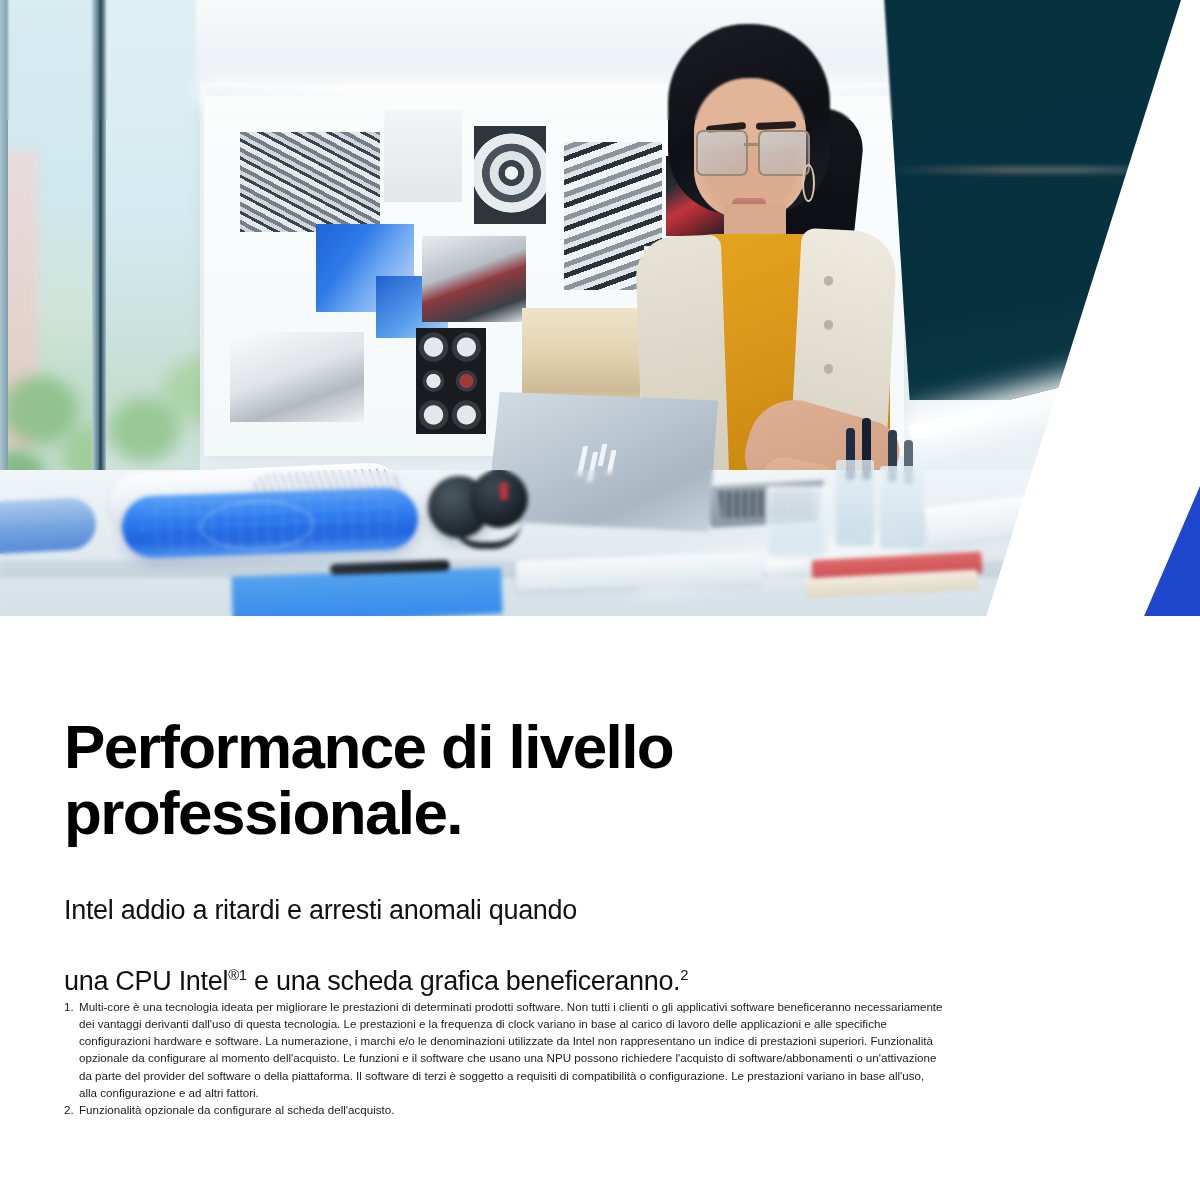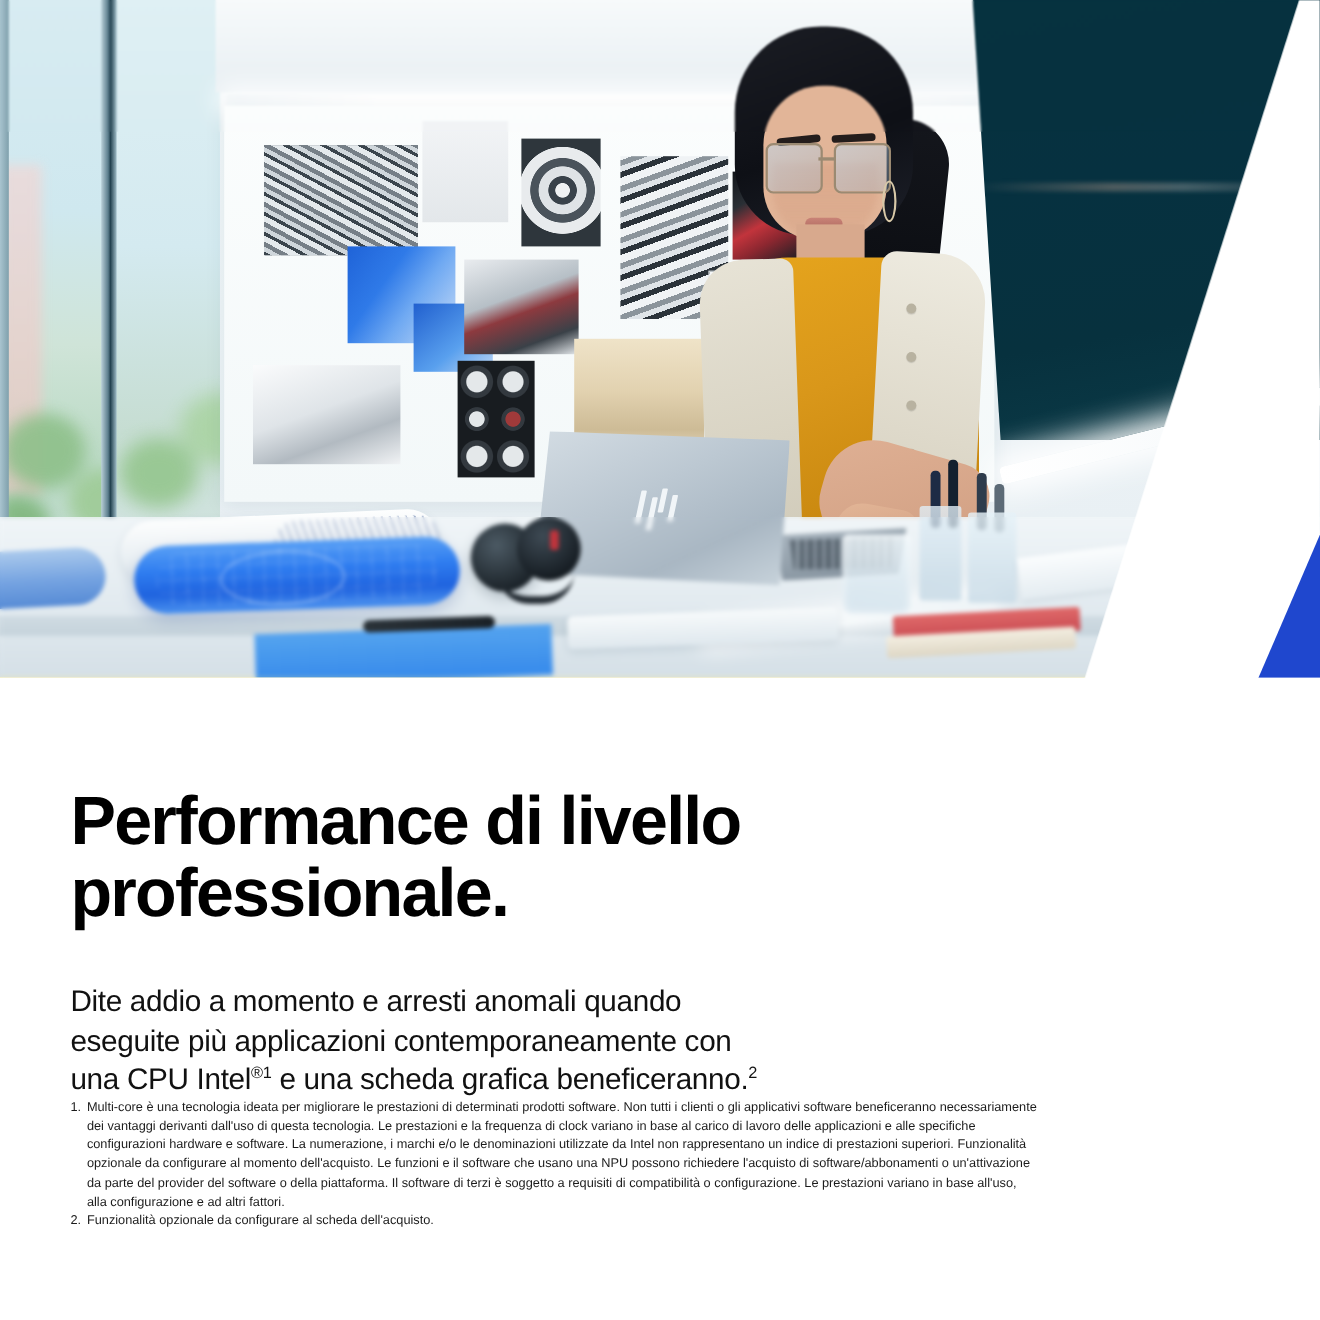--- a/index.html
+++ b/index.html
@@ -10,7 +10,7 @@
     overflow:hidden;
     position:relative;
   }
-  .page{position:relative;width:1200px;height:1200px;overflow:hidden;background:#fde047;}
+  .page{position:relative;width:1200px;height:1200px;overflow:hidden;background:#7dd3fc;}
 
   
   .hero{

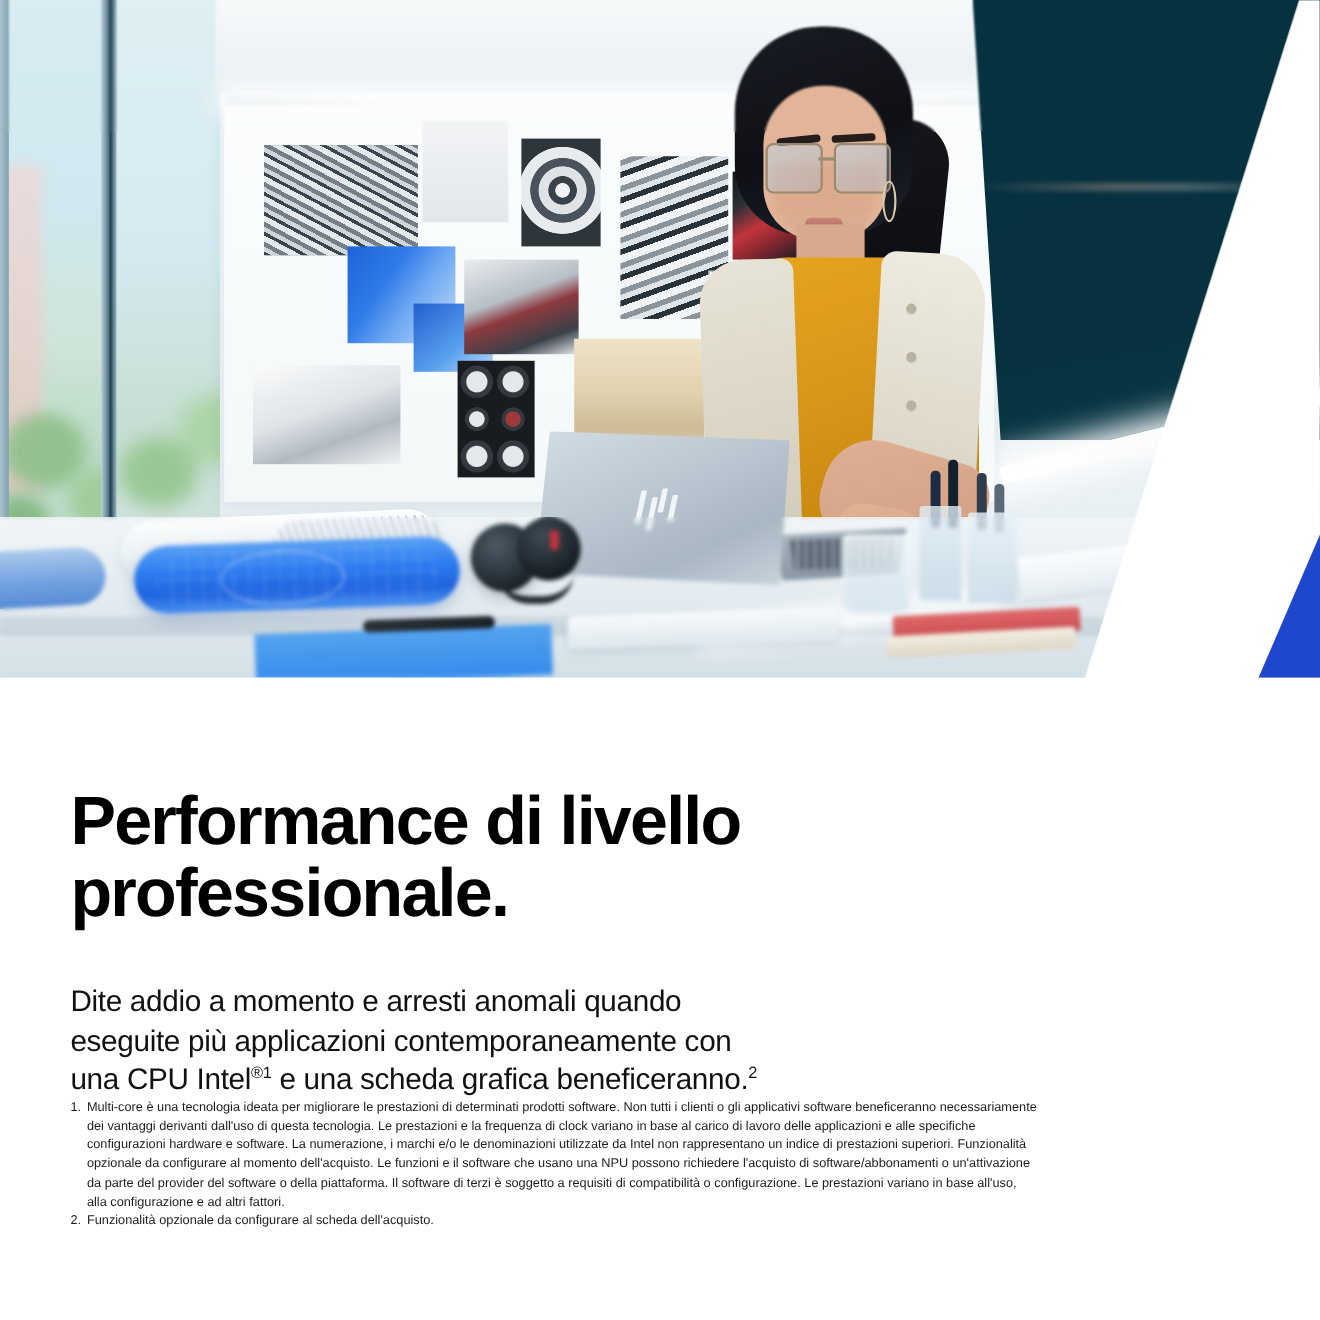--- a/index.html
+++ b/index.html
@@ -427,7 +427,7 @@
     <h1 class="headline">Performance di livello professionale.</h1>
 
     <p class="subhead">
-      <span>Dite addio a momento e arresti anomali quando</span><br>
+      <span>Intel addio a ritardi e arresti anomali quando</span><br>
       <span>eseguite più applicazioni contemporaneamente con</span><br>
       <span>una CPU Intel</span><sup>®1</sup><span> e una scheda grafica beneficeranno.</span><sup>2</sup>
     </p>

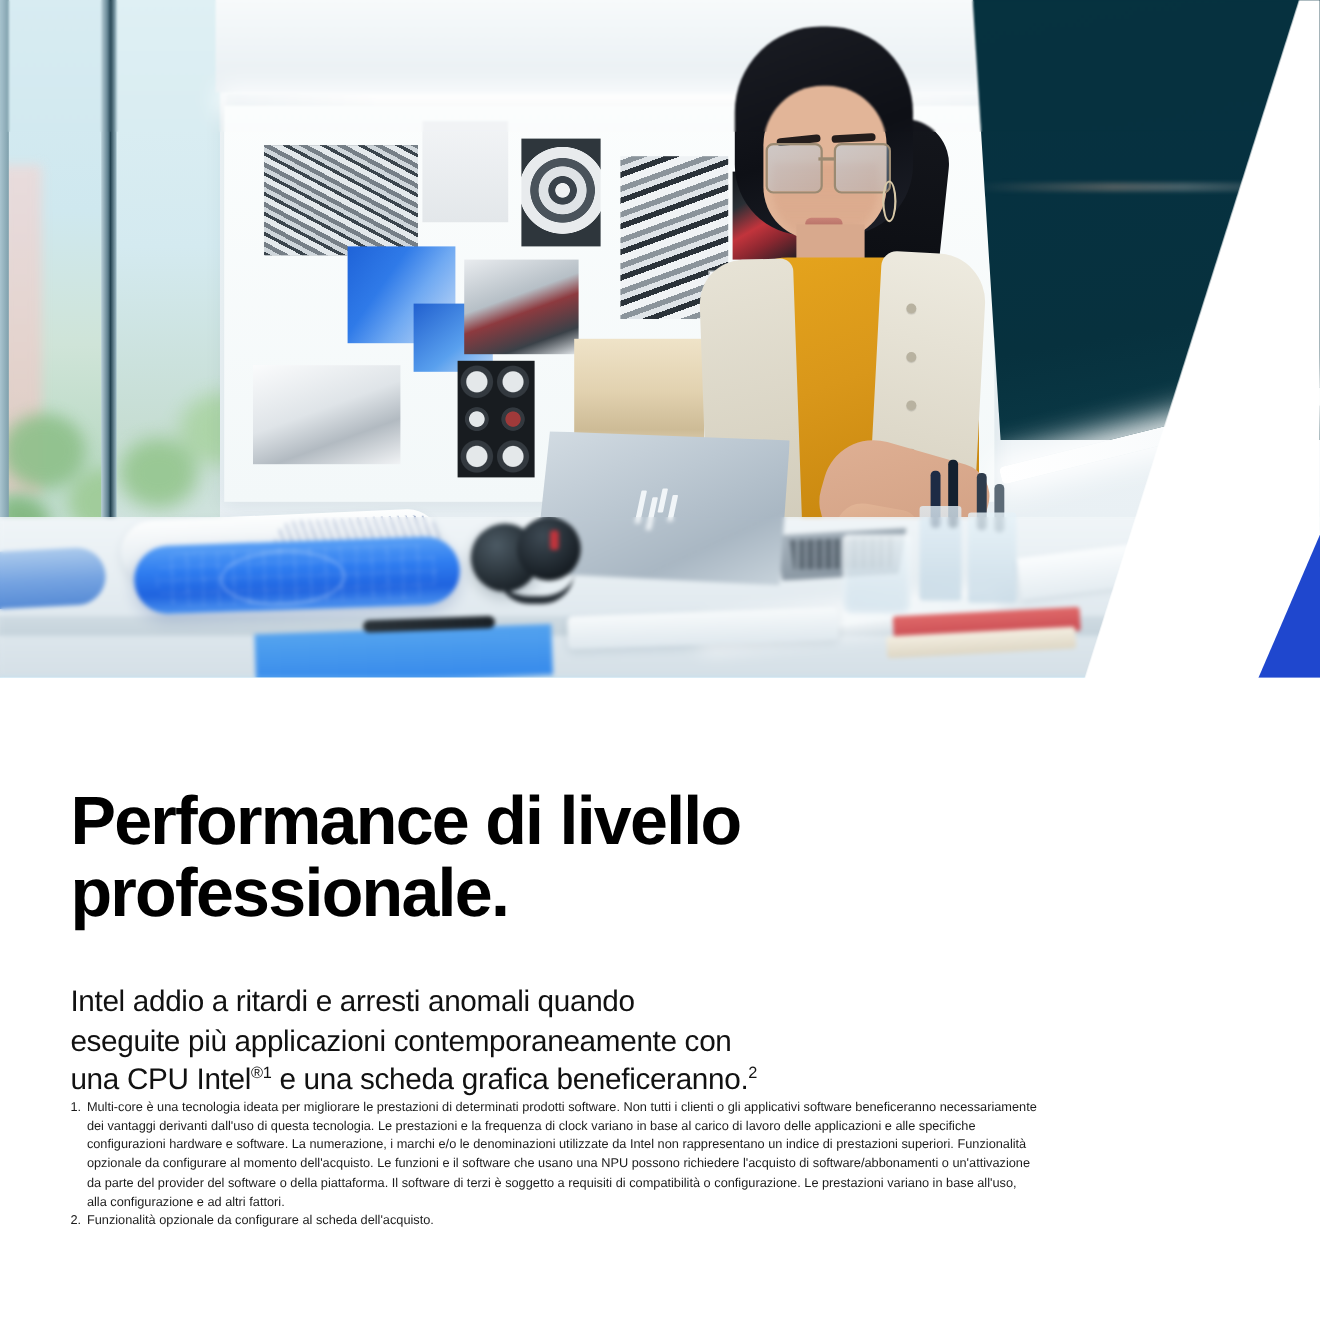--- a/index.html
+++ b/index.html
@@ -428,7 +428,7 @@
 
     <p class="subhead">
       <span>Intel addio a ritardi e arresti anomali quando</span><br>
-      <span>eseguite più applicazioni contemporaneamente con</span><br>
+      <br>
       <span>una CPU Intel</span><sup>®1</sup><span> e una scheda grafica beneficeranno.</span><sup>2</sup>
     </p>
 

